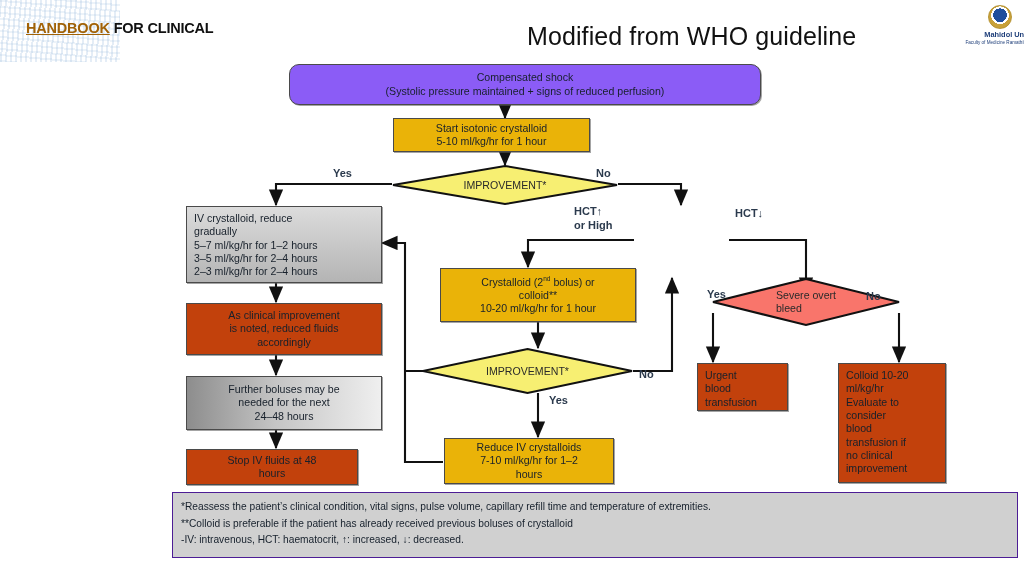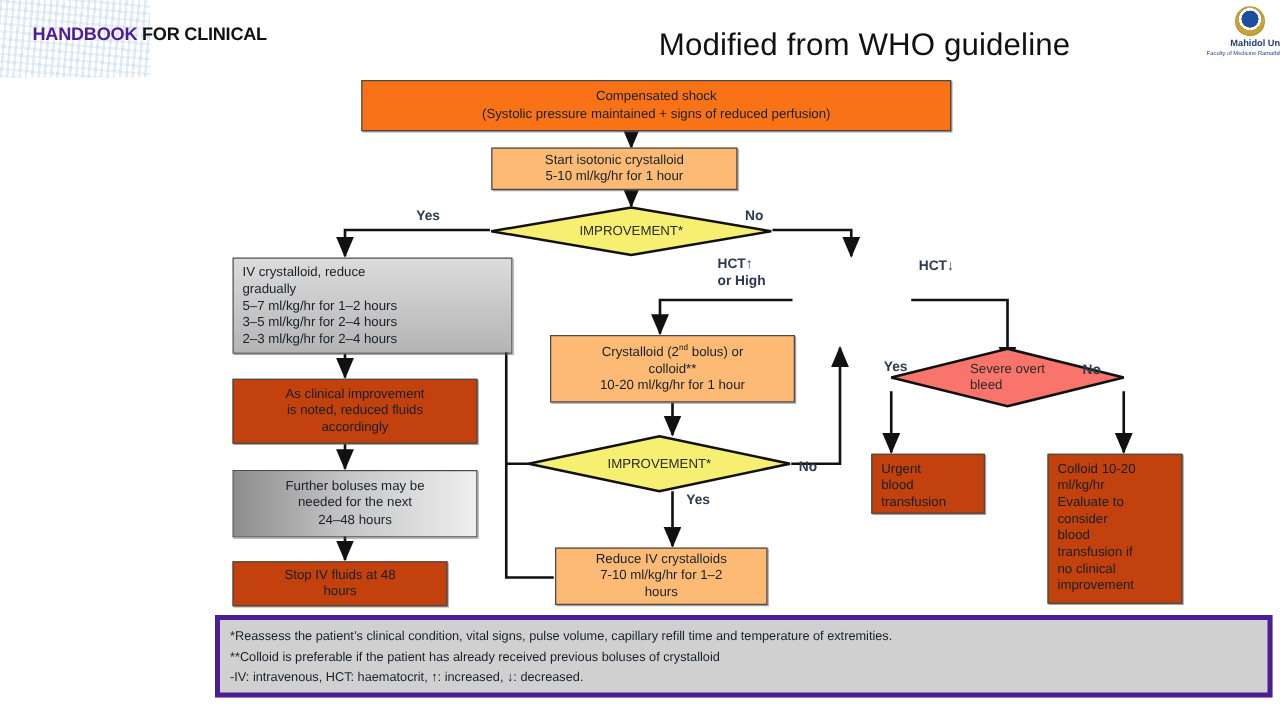--- a/index.html
+++ b/index.html
@@ -25,7 +25,7 @@
     font-size:14.5px;font-weight:bold;line-height:1.42;
     letter-spacing:-.2px;color:#111111;
   }
-  .hb-title .red{color:#4c1d95;}
+  .hb-title .red{color:#a16207;text-decoration:underline;}
   .main-title{
     position:absolute;left:527px;top:22px;
     font-size:25px;color:#111111;font-weight:normal;letter-spacing:.1px;

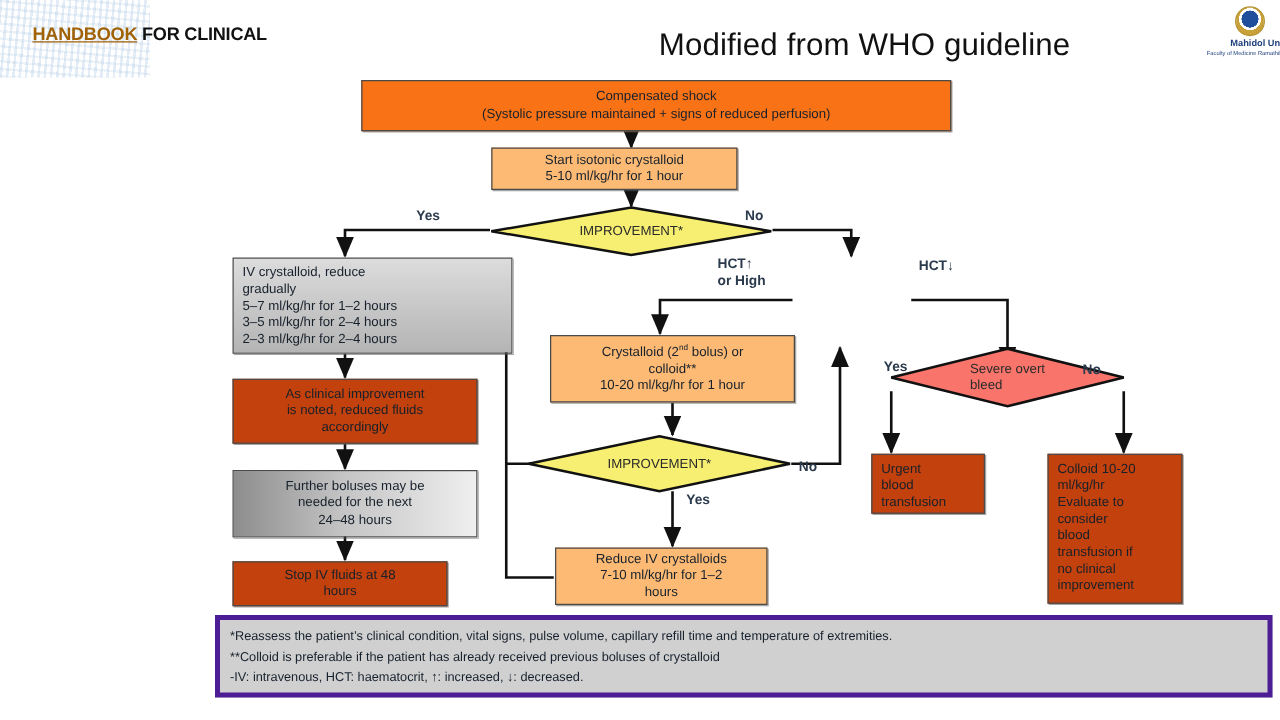--- a/index.html
+++ b/index.html
@@ -48,7 +48,7 @@
     font-size:10.6px;line-height:1.26;
     box-shadow:1px 1px 0 rgba(90,90,90,.55);
   }
-  .node.blue{background:#f97316;}
+  .node.blue{background:#8b5cf6;border-radius:10px;}
   .node.white{background:#fdba74;}
   .node.green{background:#c2410c;}
   .node.red{background:#c2410c;}

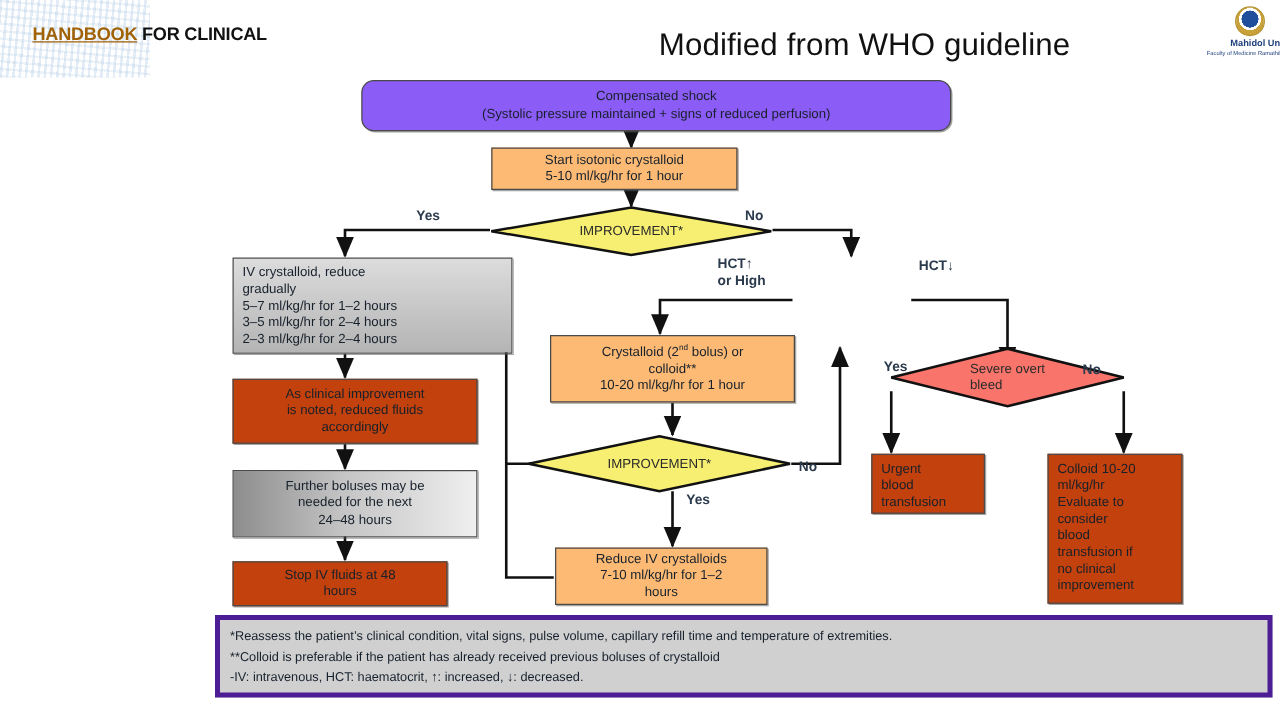--- a/index.html
+++ b/index.html
@@ -49,7 +49,7 @@
     box-shadow:1px 1px 0 rgba(90,90,90,.55);
   }
   .node.blue{background:#8b5cf6;border-radius:10px;}
-  .node.white{background:#fdba74;}
+  .node.white{background:#eab308;}
   .node.green{background:#c2410c;}
   .node.red{background:#c2410c;}
   .node.grey1{background:linear-gradient(180deg,#dcdcdc 0%,#c6c6c6 55%,#b4b4b4 100%);}

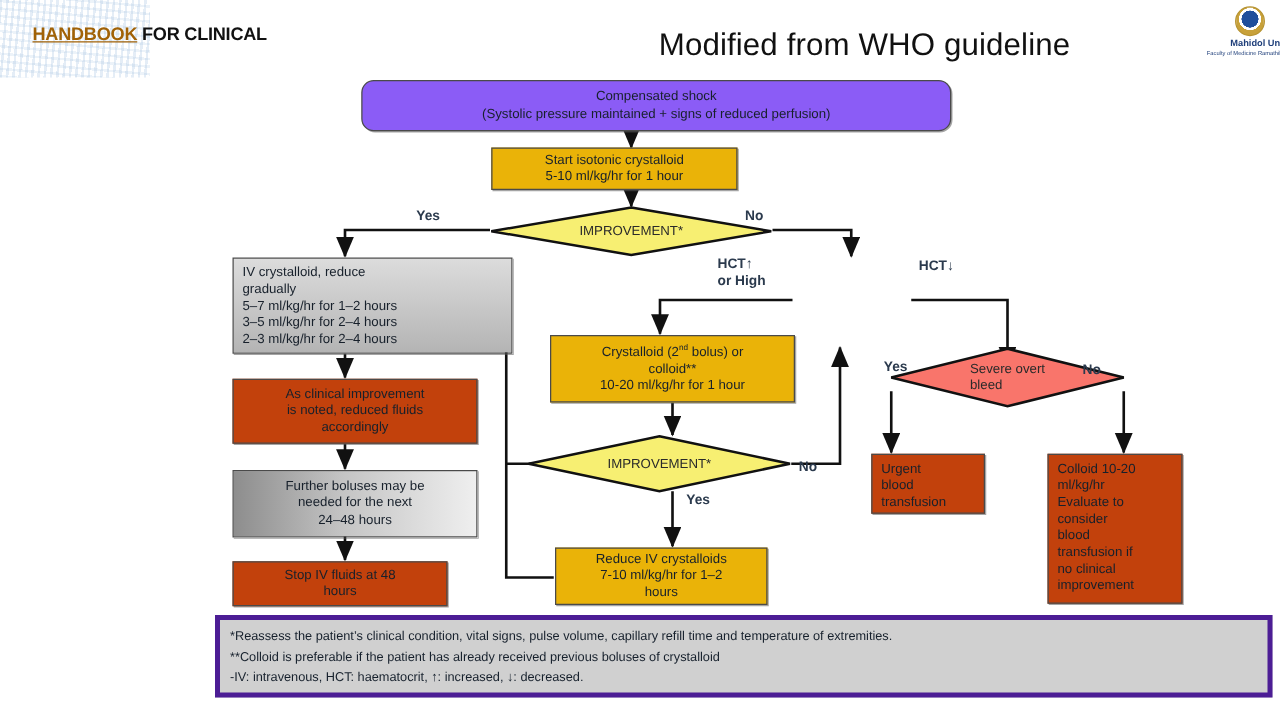--- a/index.html
+++ b/index.html
@@ -163,7 +163,7 @@
   <div class="edge-label" style="left:333px;top:167px;">Yes</div>
   <div class="edge-label" style="left:596px;top:167px;">No</div>
 
-  <div class="node grey1 lft tl" style="left:186px;top:206px;width:224px;height:77px;">
+  <div class="node grey1 lft tl" style="left:186px;top:206px;width:196px;height:77px;">
     <div class="txt">
       <span>IV crystalloid, reduce</span><br>
       <span>gradually</span><br>

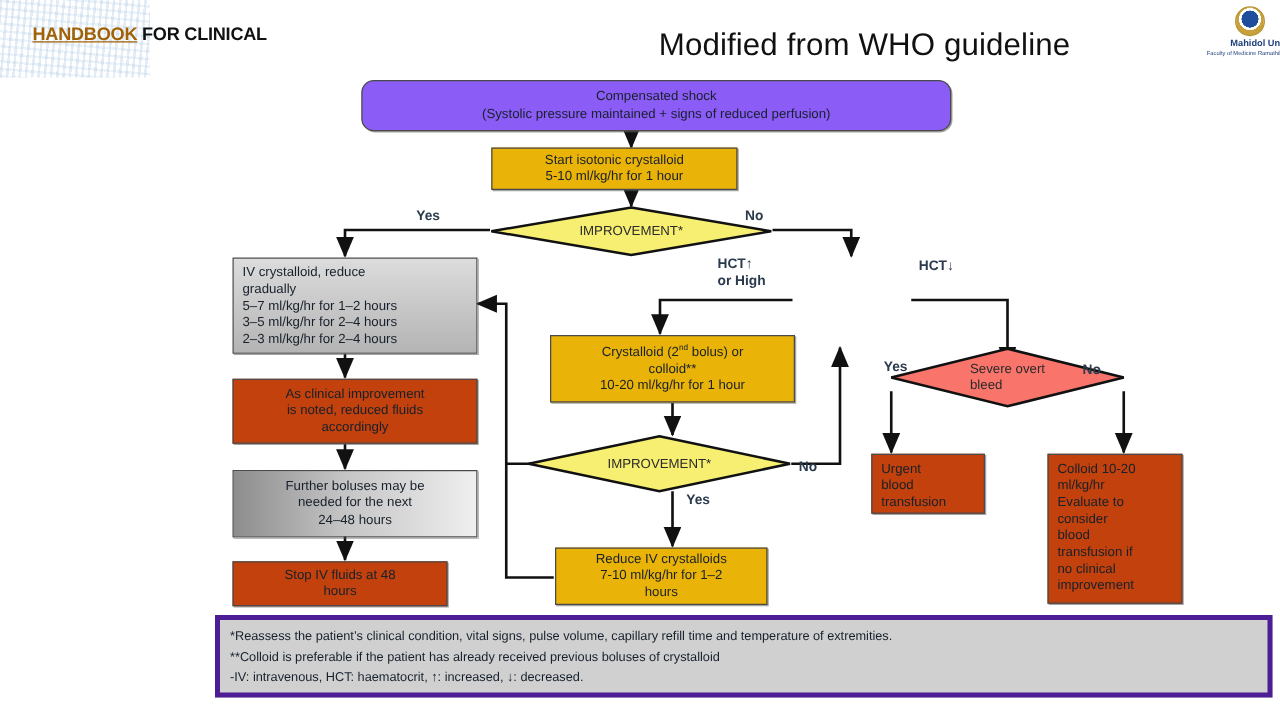--- a/index.html
+++ b/index.html
@@ -74,7 +74,7 @@
 
   .footnote{
     position:absolute;left:172px;top:492px;width:846px;height:66px;
-    background:#d0d0d0;border:4px solid #4c1d95;
+    background:#d0d0d0;border:1px solid #4c1d95;
     font-size:10.2px;color:#16202c;line-height:1.62;
     padding:6px 0 0 8px;box-sizing:border-box;
   }

